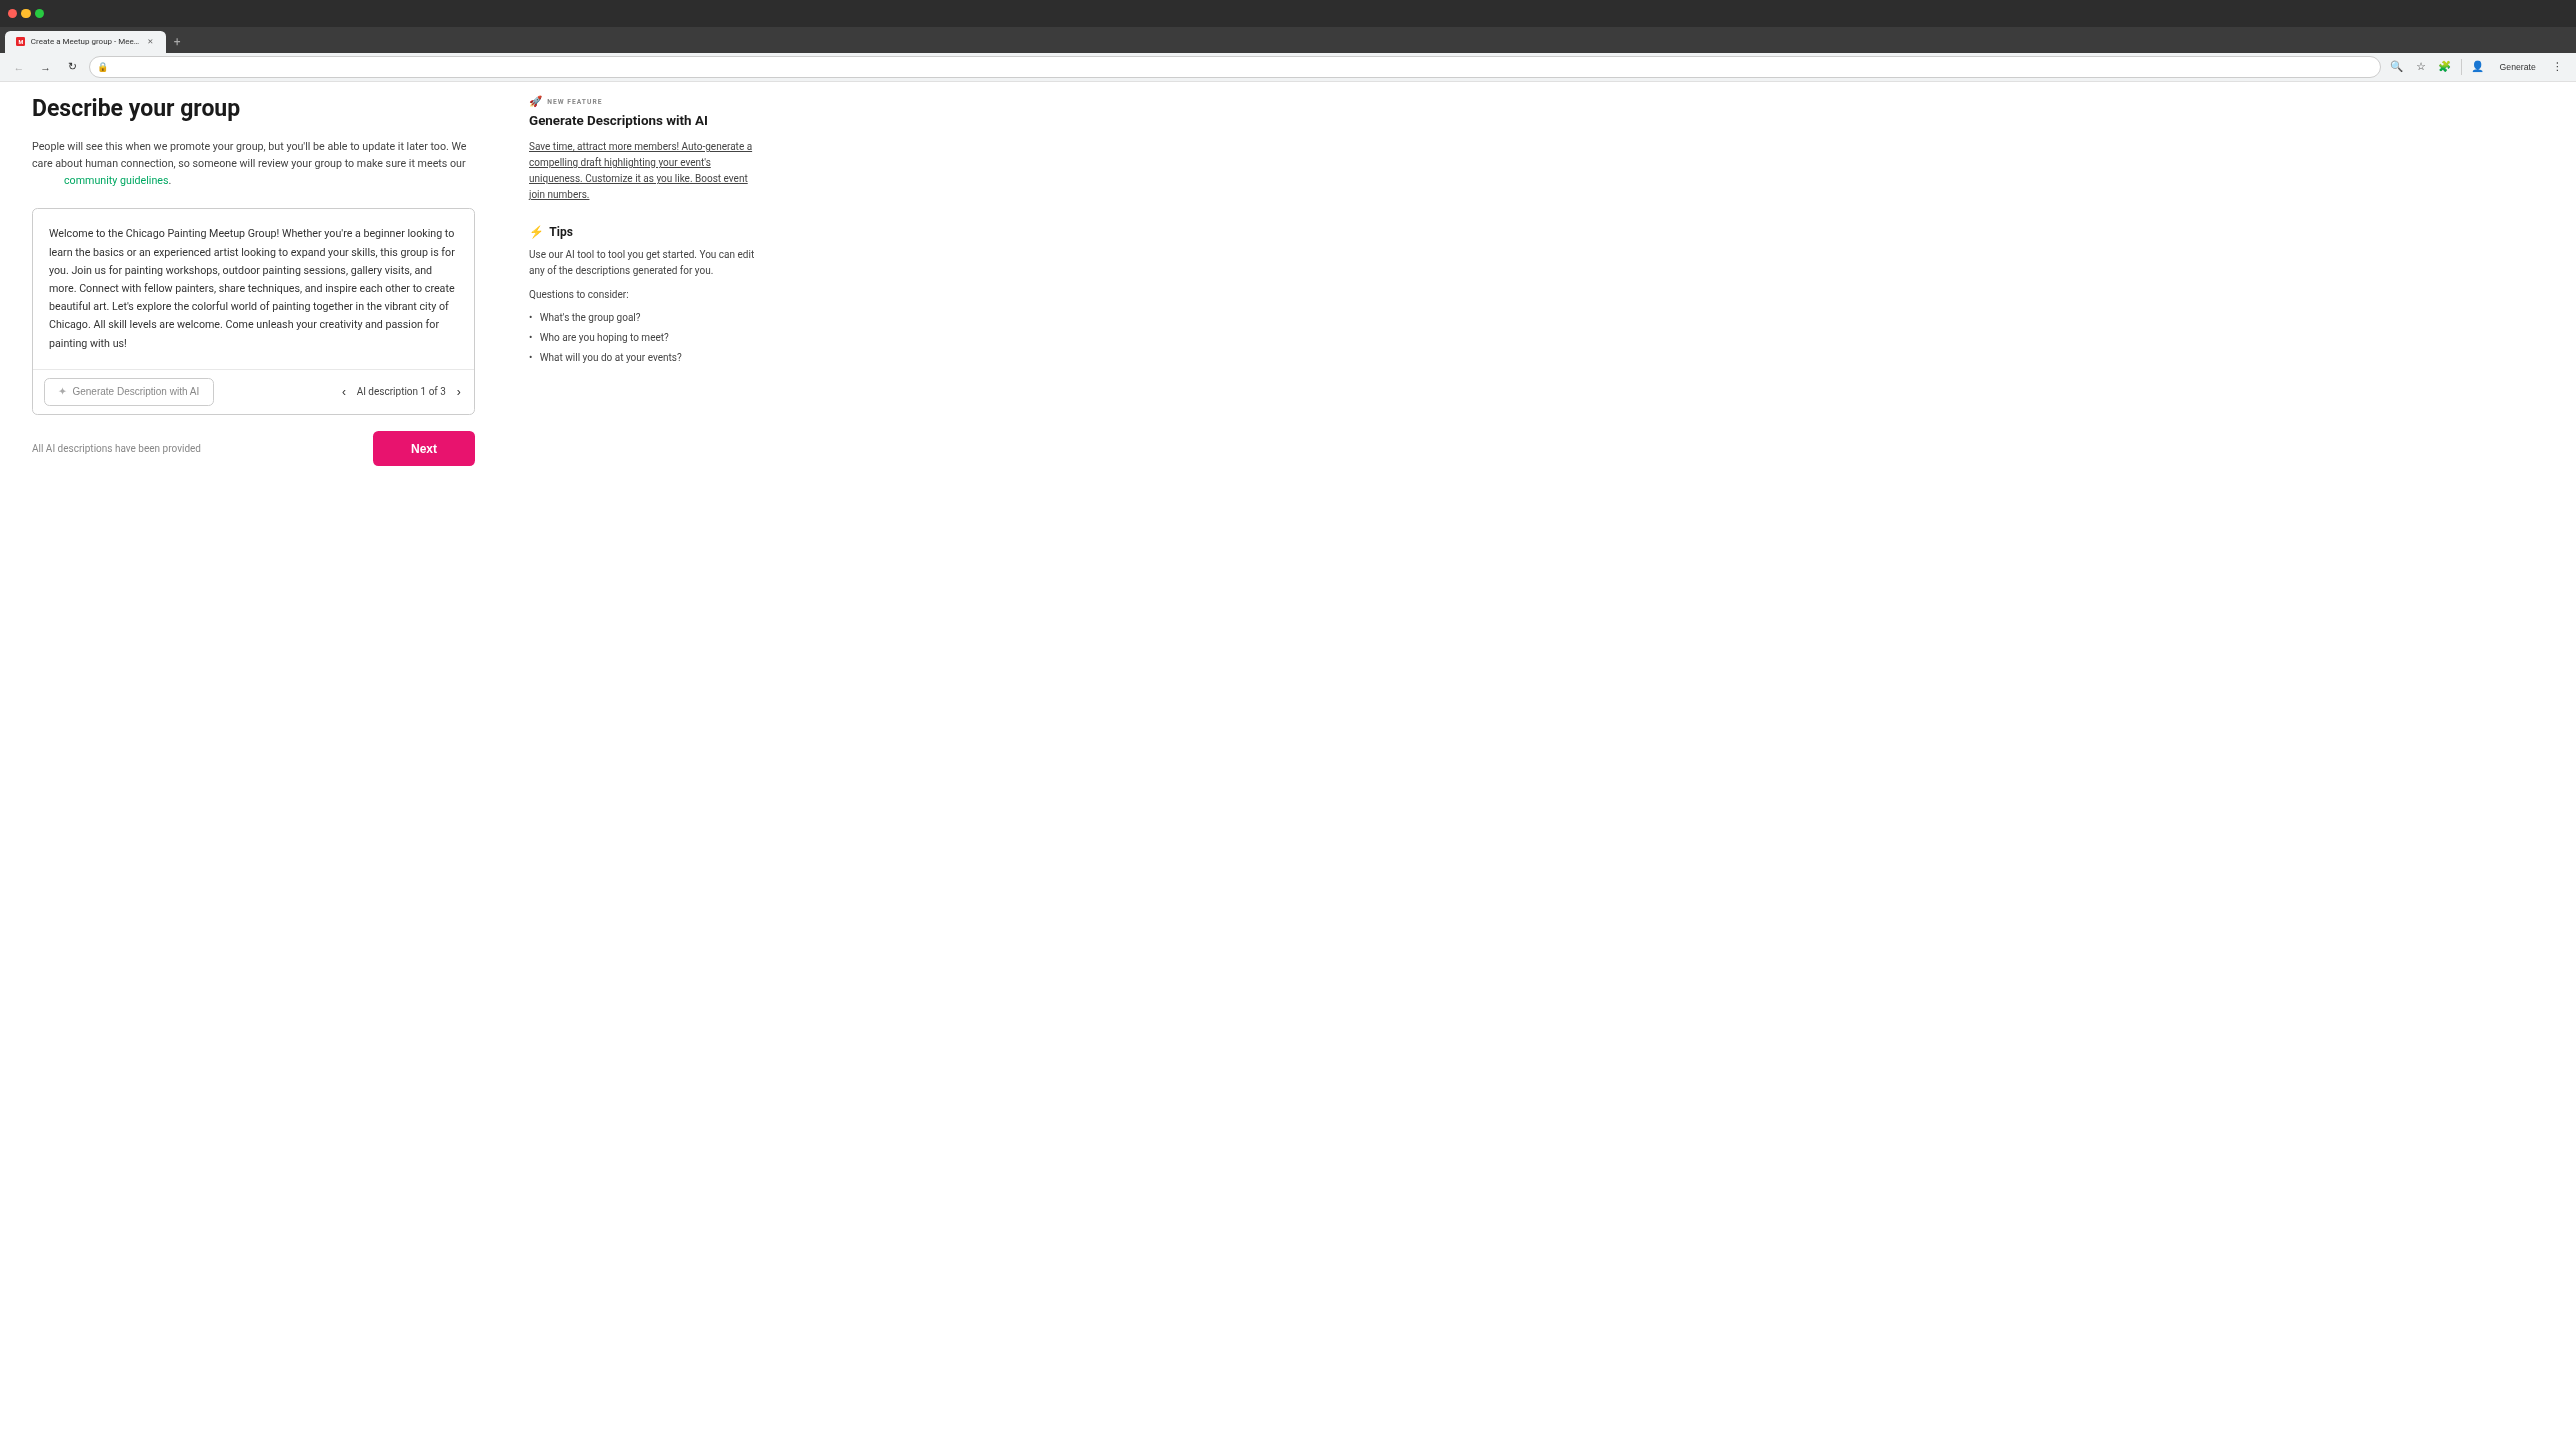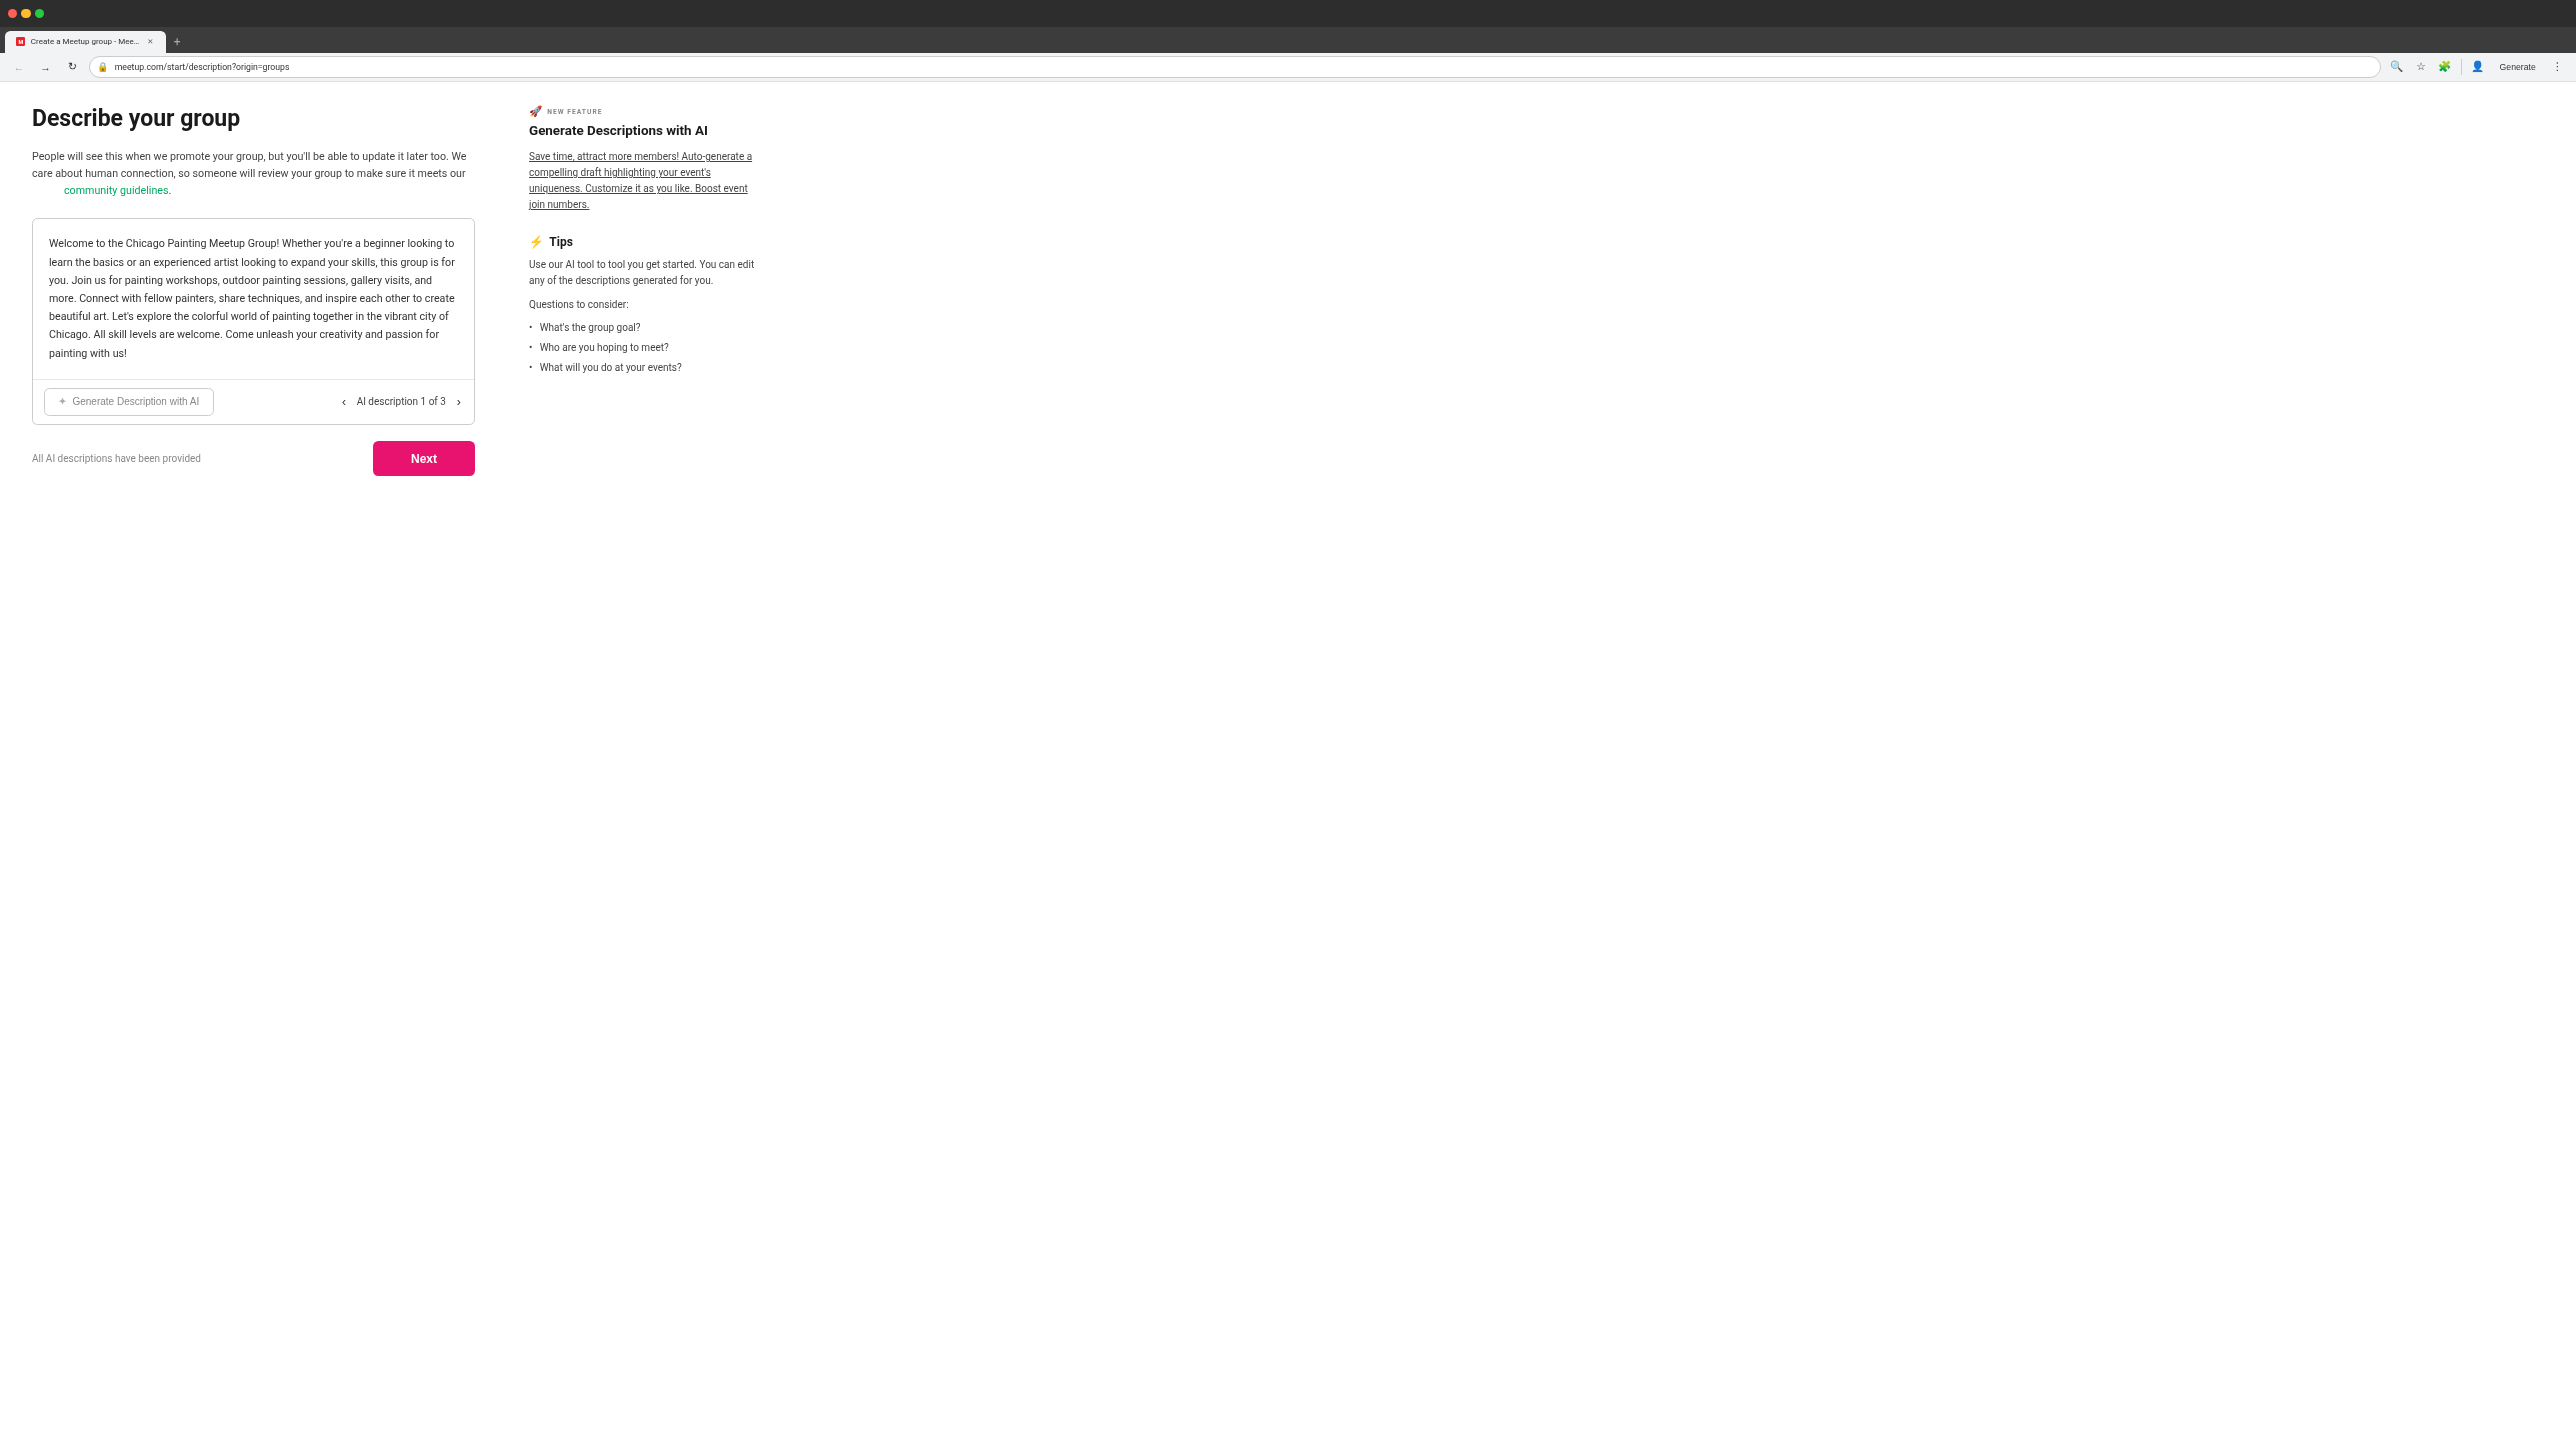--- a/index.html
+++ b/index.html
@@ -430,7 +430,6 @@
 
     <div class="address-bar">
       <span style="color:#666; font-size:9.4px;">🔒</span>
-      <span class="address-text">meetup.com/start/description?origin=groups</span>
     </div>
 
     <div class="toolbar-icons">

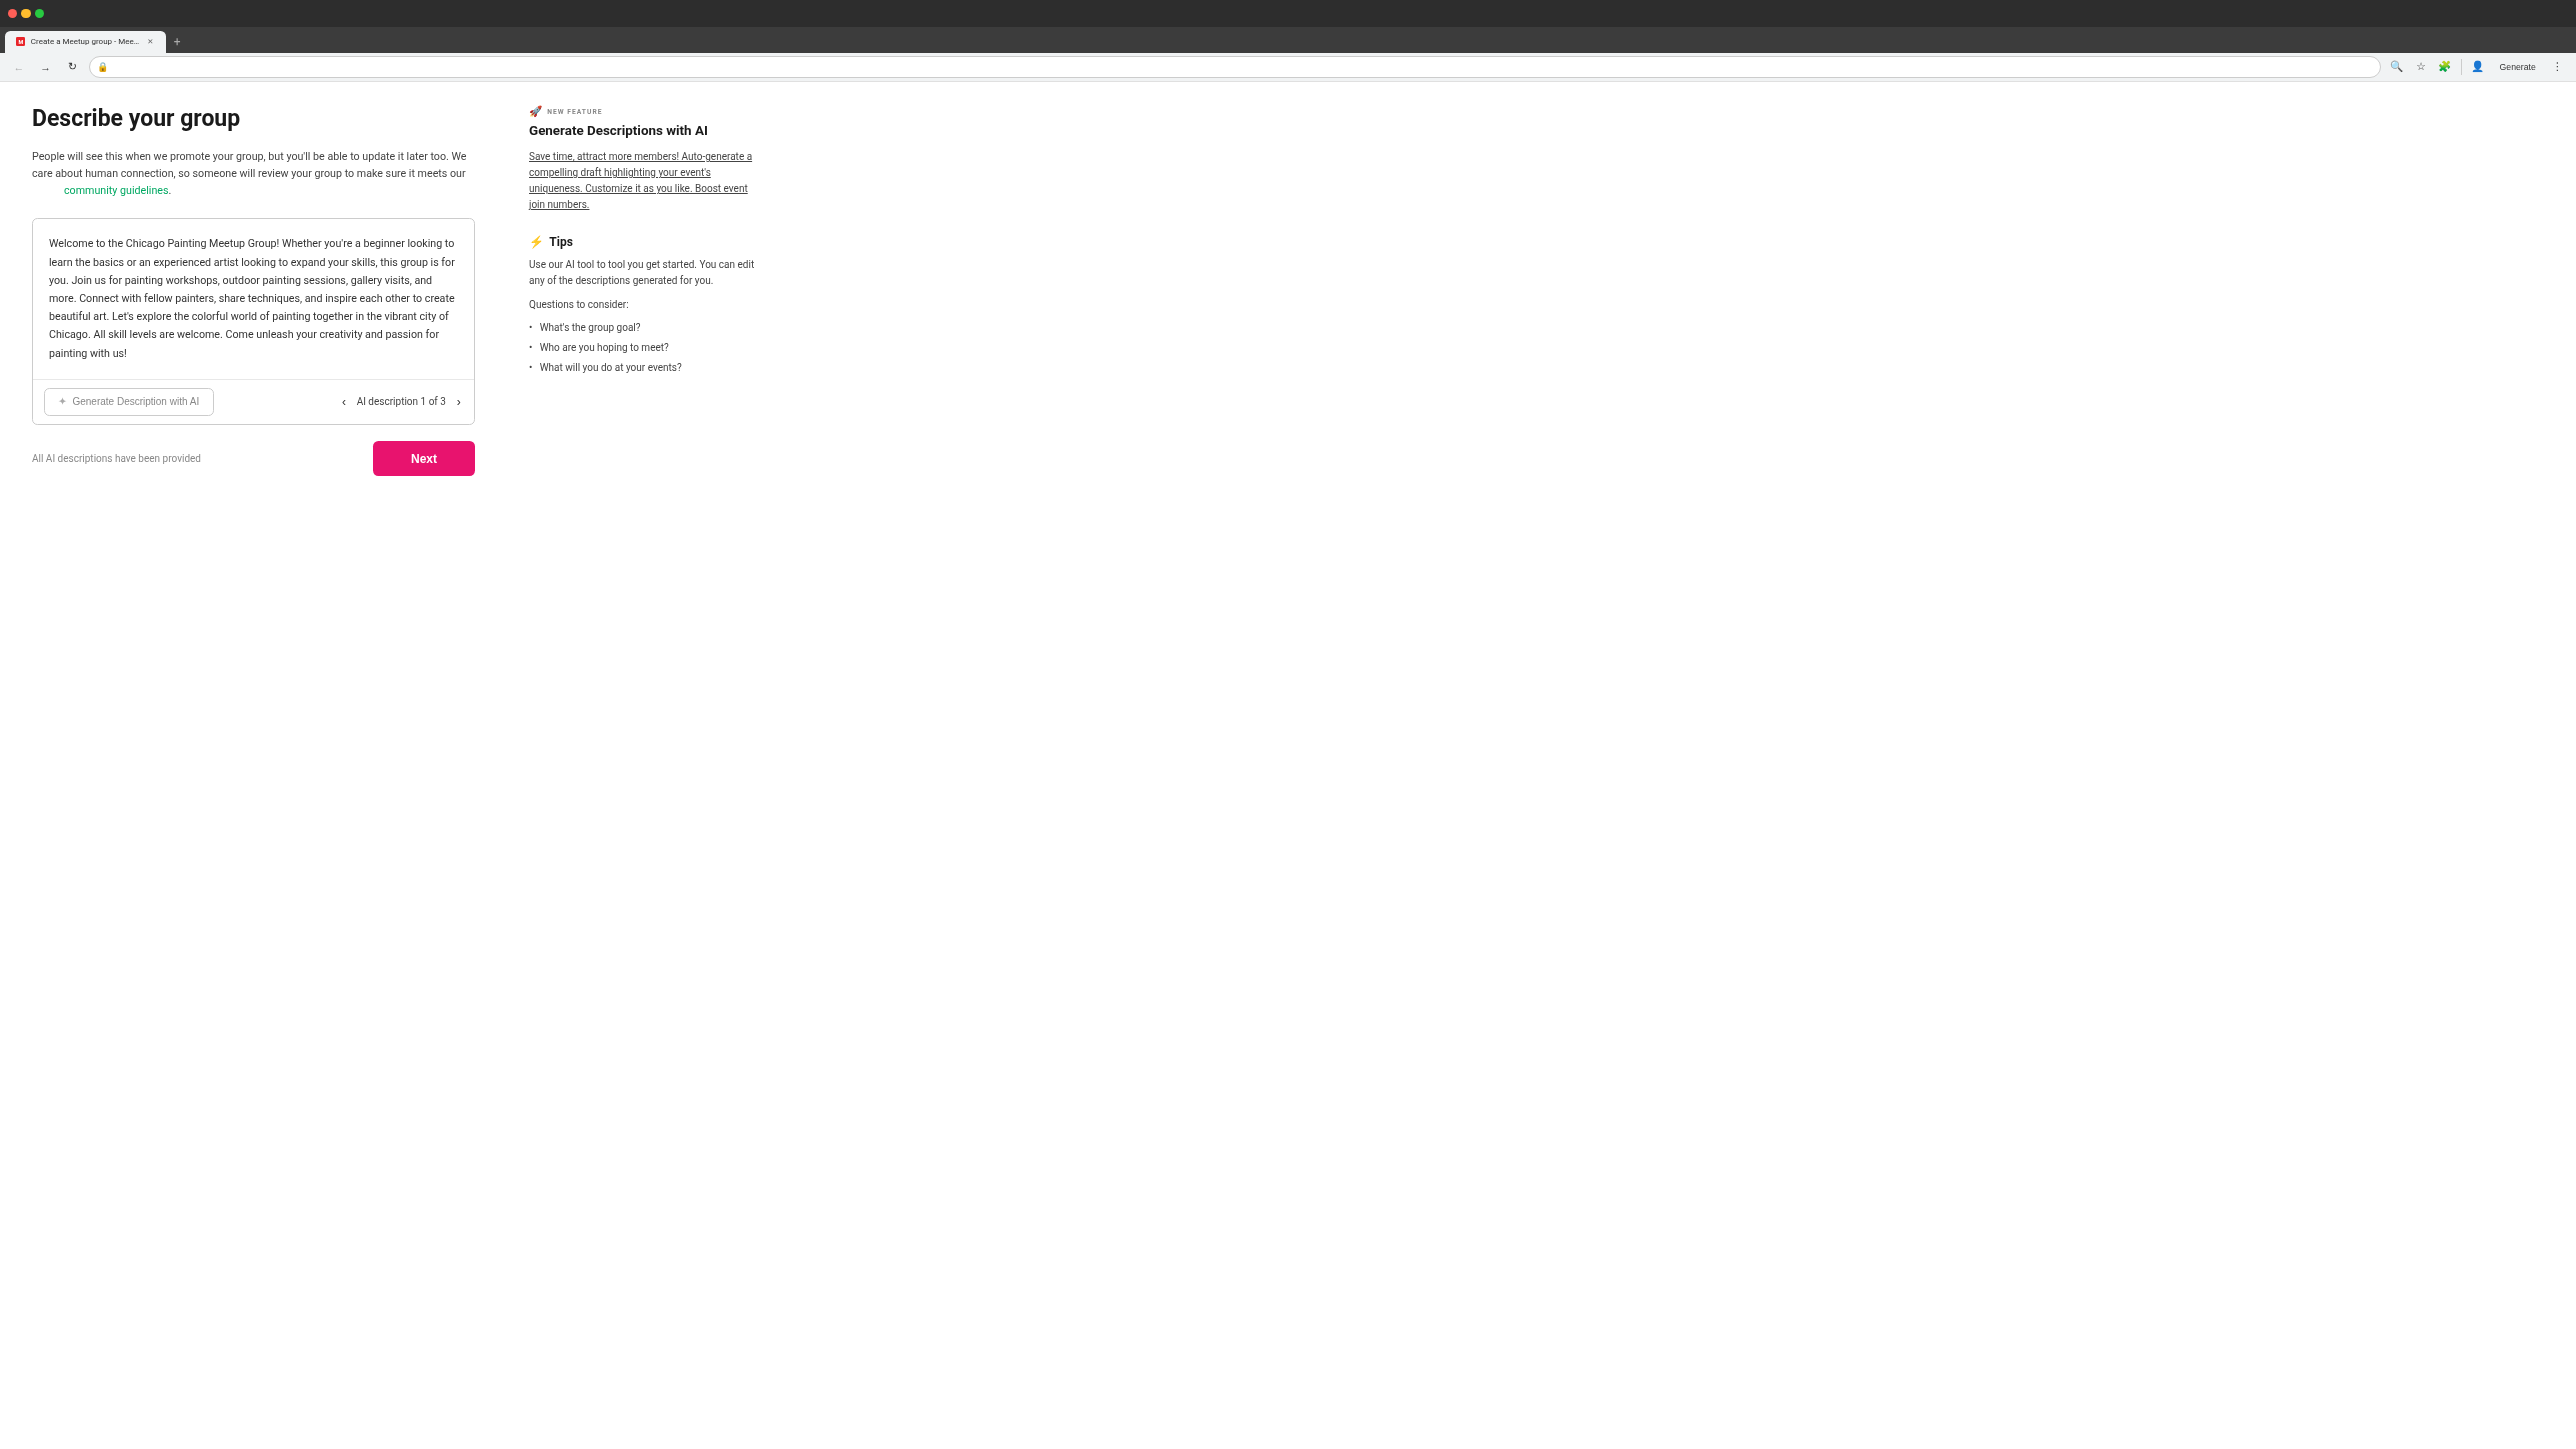--- a/index.html
+++ b/index.html
@@ -194,7 +194,7 @@
     
     .page-content {
       background: #fff;
-      padding: 23px 32px 40px;
+      padding: 13px 32px 40px;
       display: flex;
       gap: 54px;
     }

